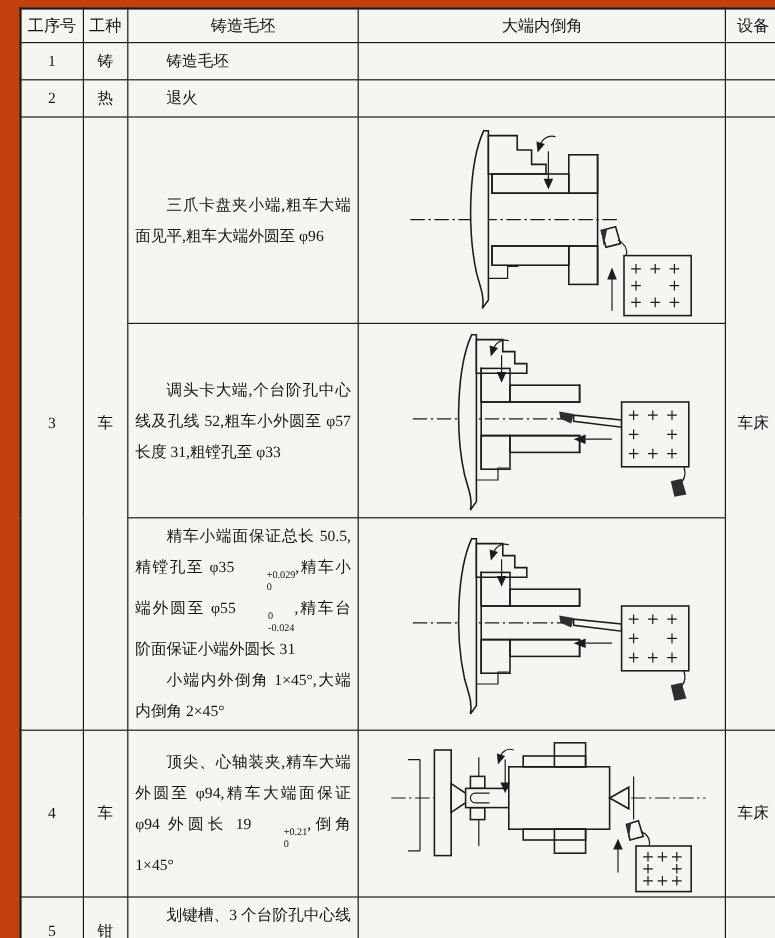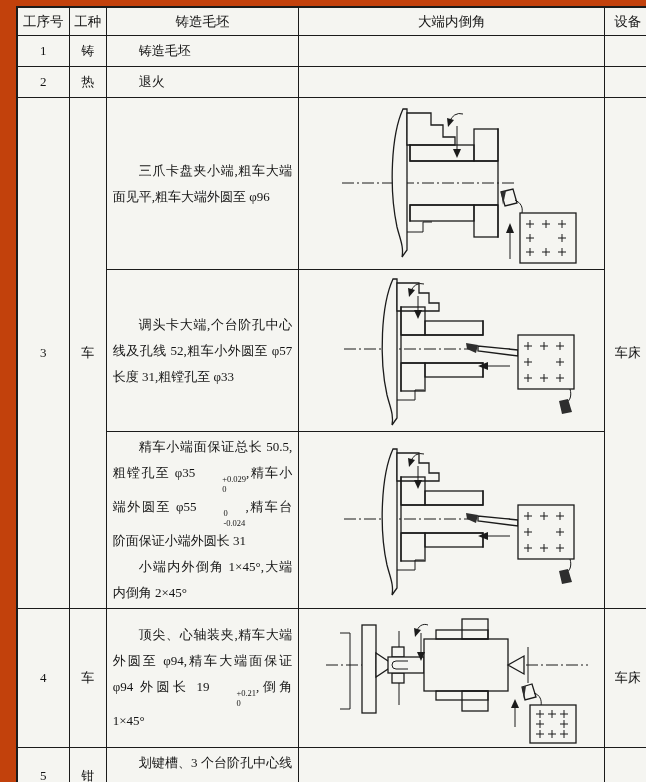--- a/index.html
+++ b/index.html
@@ -181,7 +181,7 @@
   <tr style="height:164px">
     <td class="cContent">
       <div class="content">
-        <p><span>精车小端面保证总长 50.5,粗镗孔至 φ35</span><span class="tol">
+        <p><span>精车小端面保证总长 50.5,精镗孔至 φ35</span><span class="tol">
                   <span>+0.029</span>
                   <span>0</span>
                 </span><span>,精车小端外圆至 φ55</span><span class="tol">

